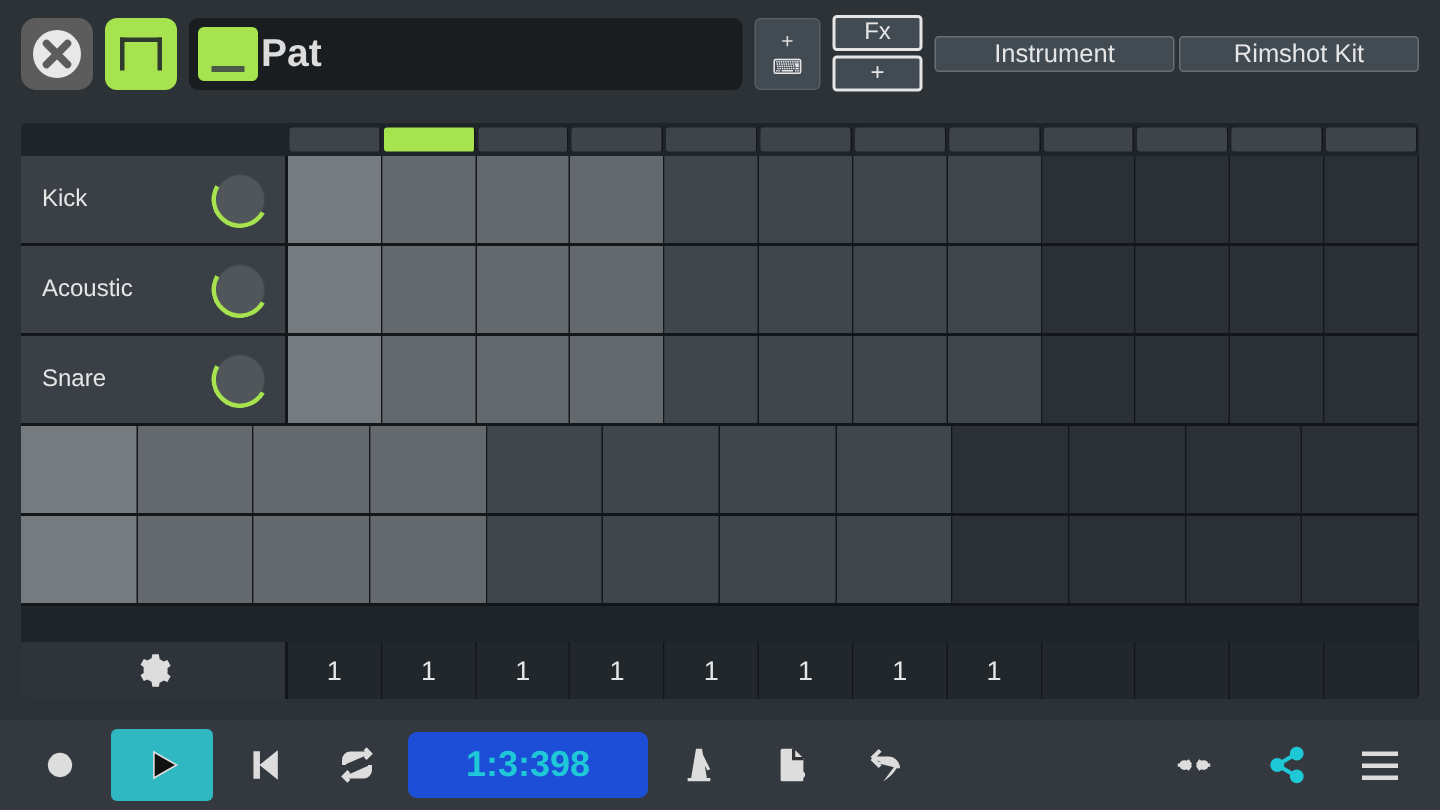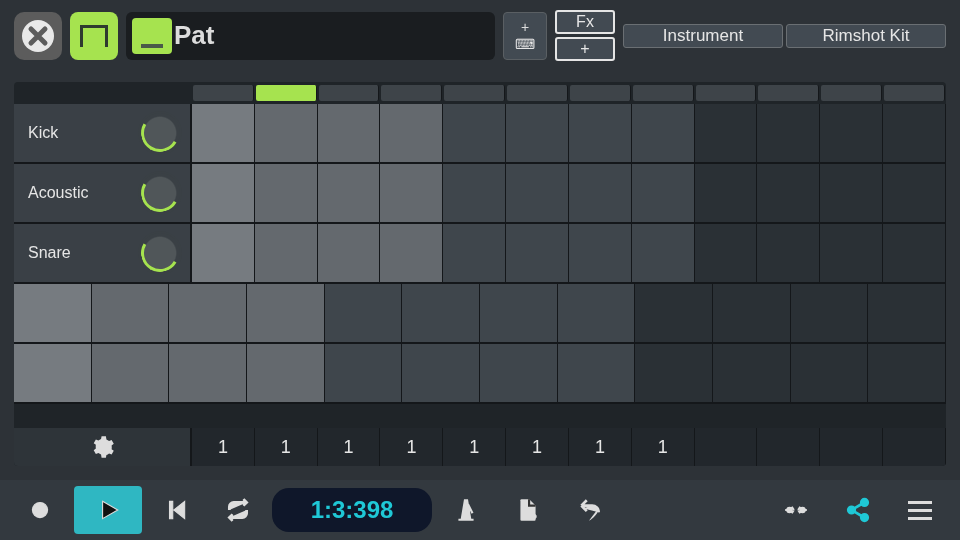--- a/index.html
+++ b/index.html
@@ -195,11 +195,11 @@
   }
   .tbtn.play svg{ fill:#111; }
   .timecode {
-    background:#0f172a;
+    background:#1d4ed8;
     color:#1fc8d6;
     font-size:24px; font-weight:600;
     padding:8px 32px;
-    border-radius:17px;
+    border-radius:6px;
     min-width:160px; text-align:center;
     cursor:pointer;
   }

